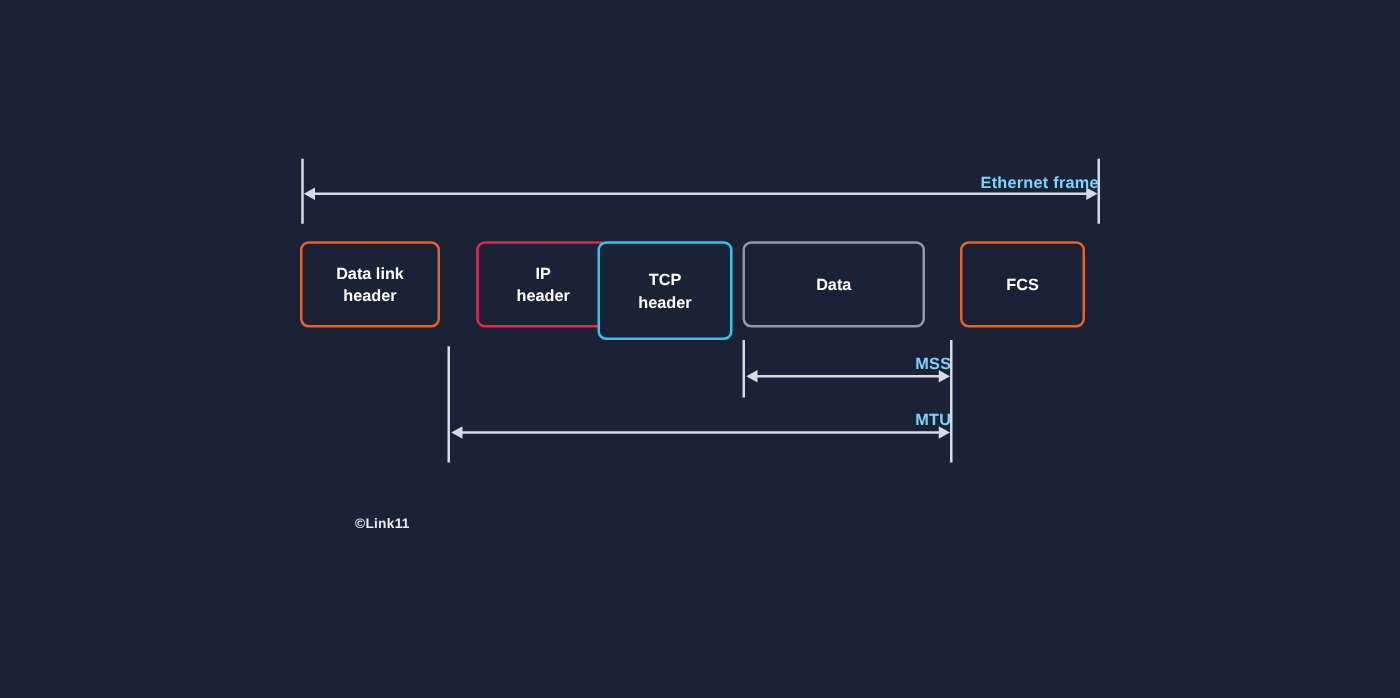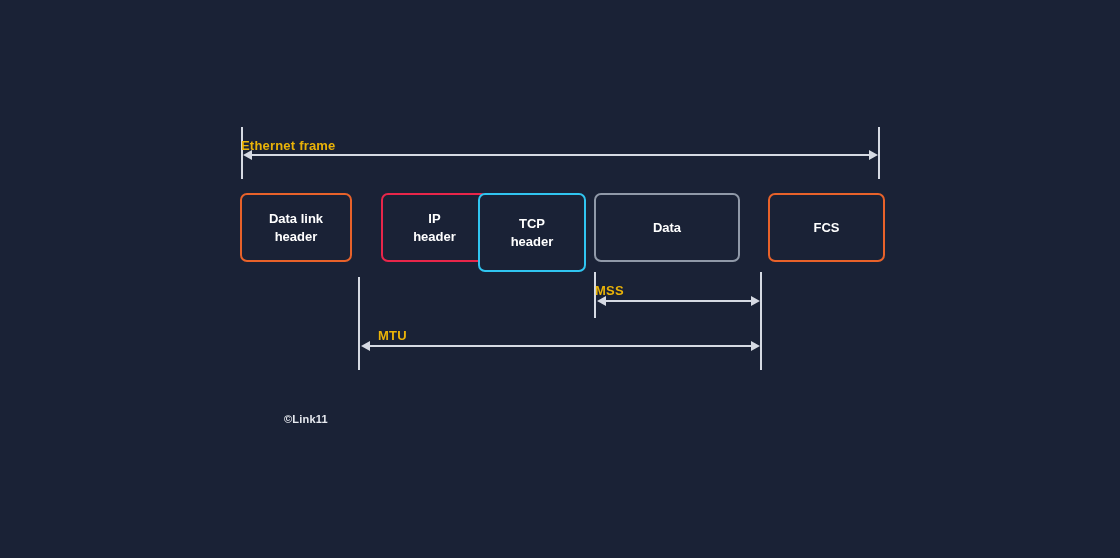--- a/index.html
+++ b/index.html
@@ -48,12 +48,12 @@
   
   .dim-label {
     position: absolute;
-    color: #eab308;
+    color: #7dd3fc;
     font-weight: bold;
     font-size: 13px;
     letter-spacing: 0.2px;
     white-space: nowrap;
-    text-align: left;
+    text-align: right;
   }
 
   

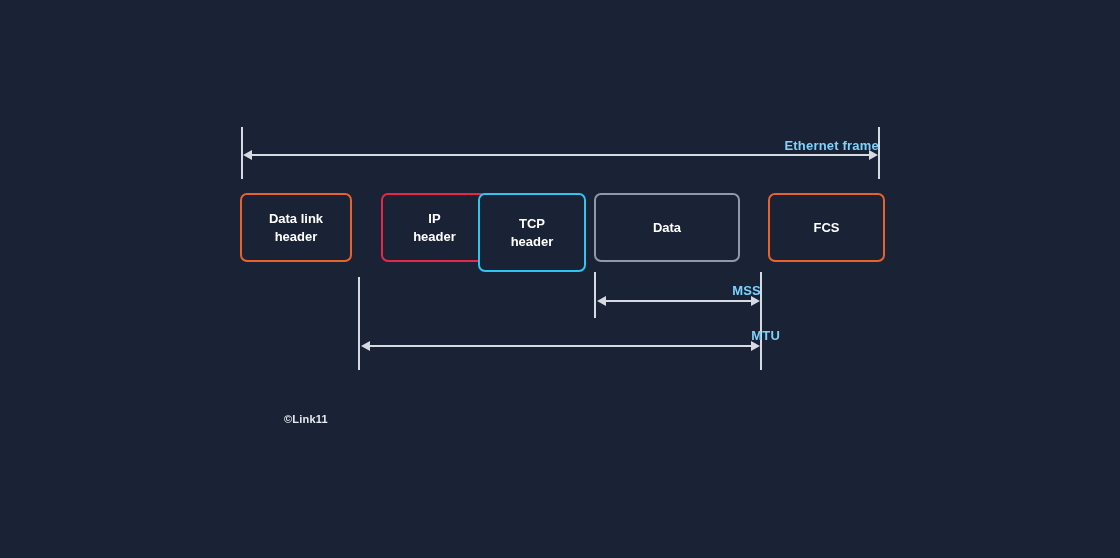--- a/index.html
+++ b/index.html
@@ -118,7 +118,7 @@
     <span class="l1">Data</span>
   </div>
 
-  <div class="pbox" style="left:768px; top:193px; width:117px; height:69px; border-color:#e8622a;">
+  <div class="pbox" style="left:768px; top:193px; width:100px; height:69px; border-color:#e8622a;">
     <span class="l1">FCS</span>
   </div>
 

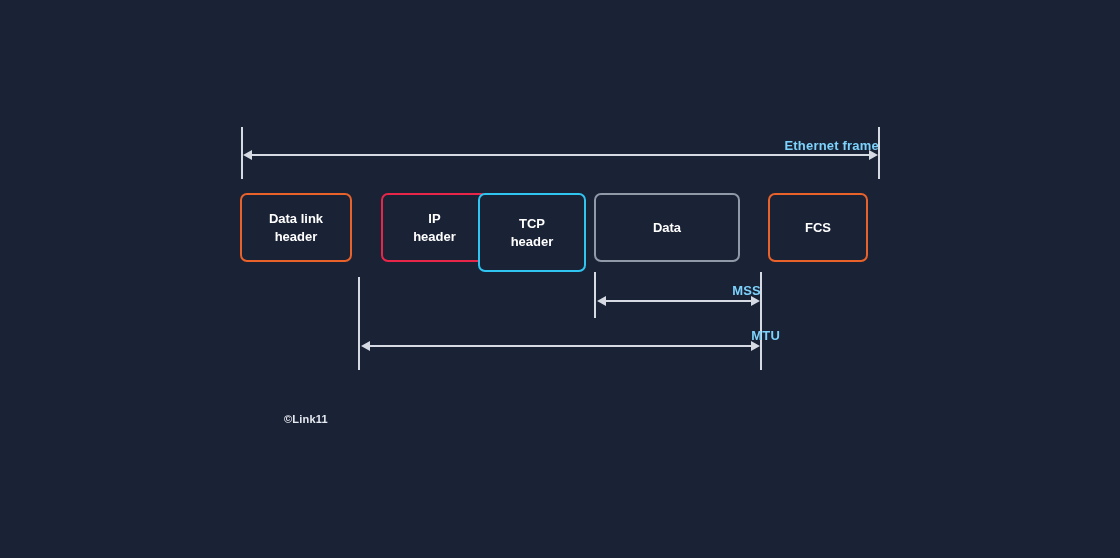--- a/index.html
+++ b/index.html
@@ -136,7 +136,7 @@
     <div class="rail" style="left:368px; top:345px; width:384px;"></div>
     <div class="arrowhead left" style="left:361px; top:341px;"></div>
     <div class="arrowhead right" style="left:751px; top:341px;"></div>
-    <div class="dim-label" style="left:378px; top:328px; width:402px;">MTU</div>
+    <div class="dim-label" style="left:359px; top:328px; width:402px;">MTU</div>
   </div>
 
   <div class="copyright" style="left:240px; top:413px;">©Link11</div>

